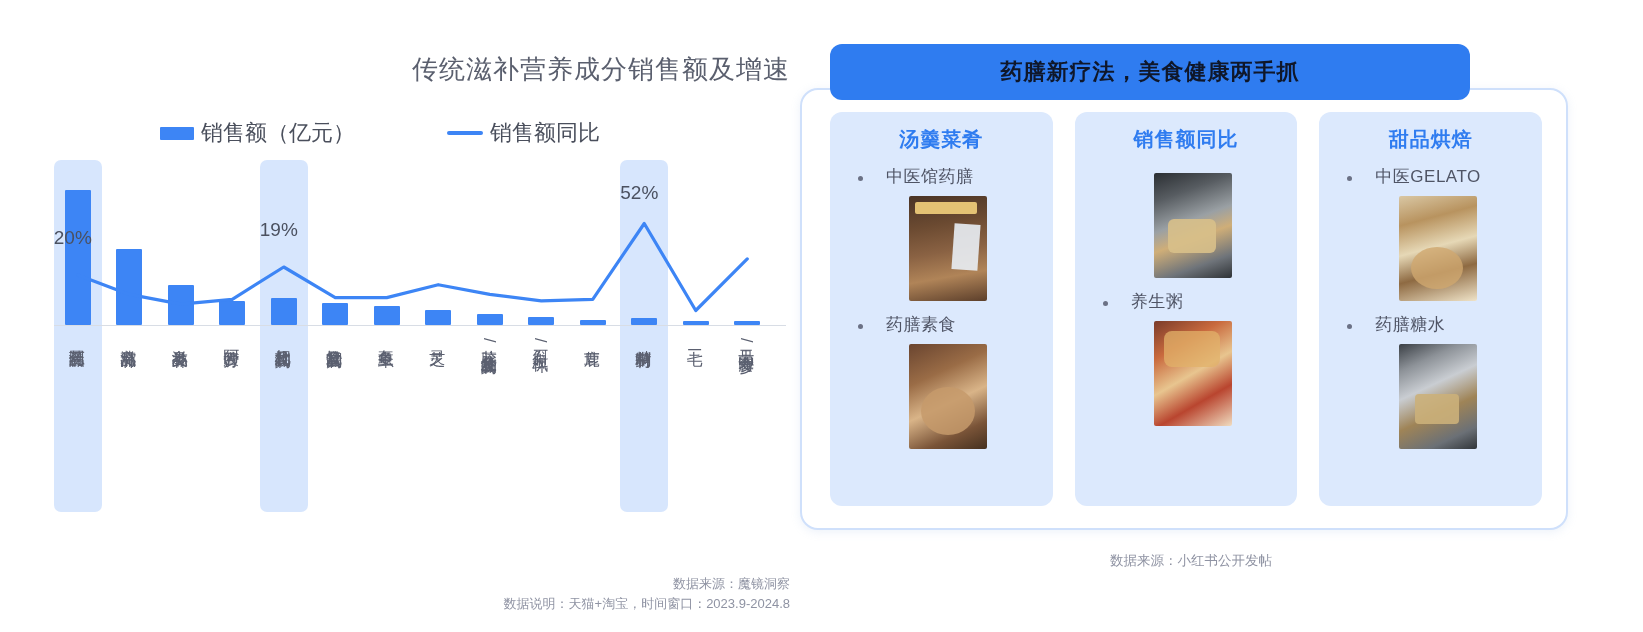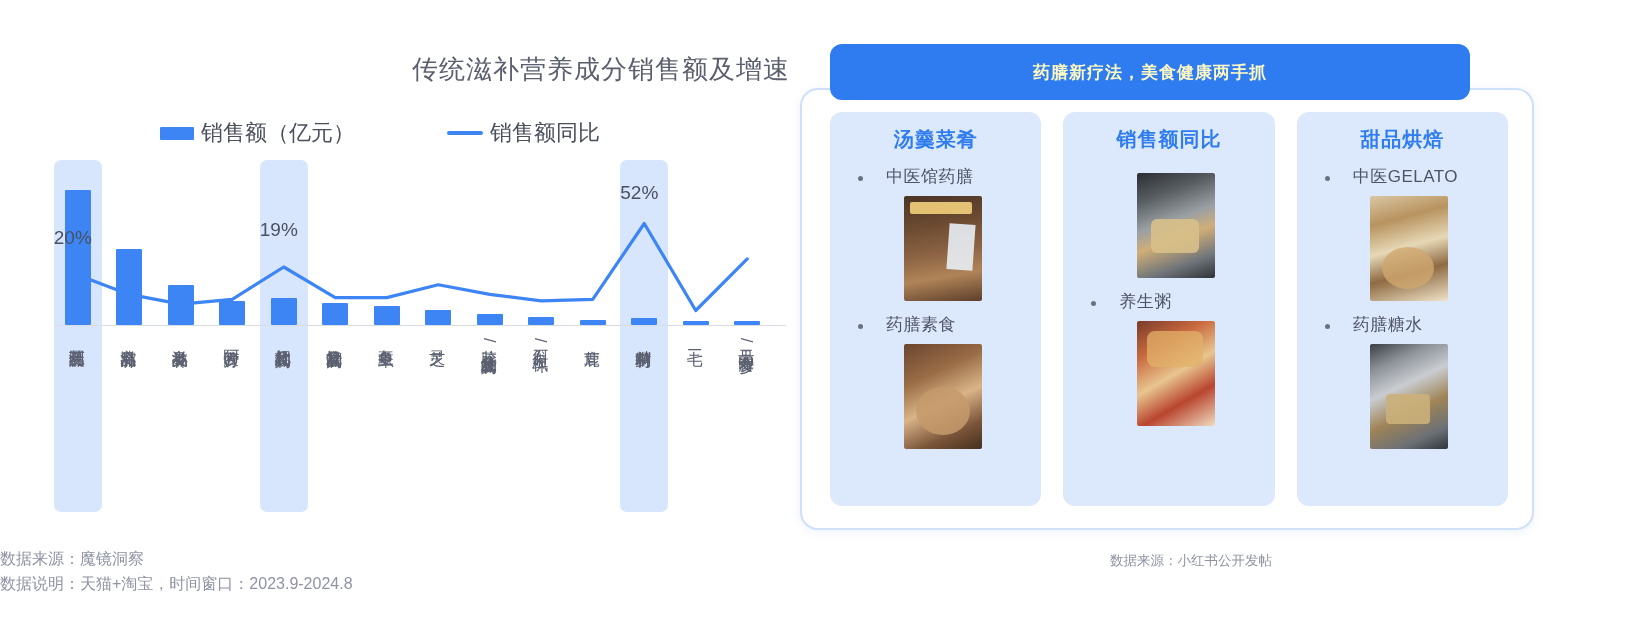--- a/index.html
+++ b/index.html
@@ -63,7 +63,7 @@
     position:absolute;left:40px;top:44px;width:640px;height:56px;
     background:#2f7cf0;border-radius:12px;
     display:flex;align-items:center;justify-content:center;
-    color:#fef9c3;font-size:17px;font-weight:bold;letter-spacing:1px;
+    color:#0f172a;font-size:22px;font-weight:bold;letter-spacing:1px;
     z-index:3;
   }
   .shell{

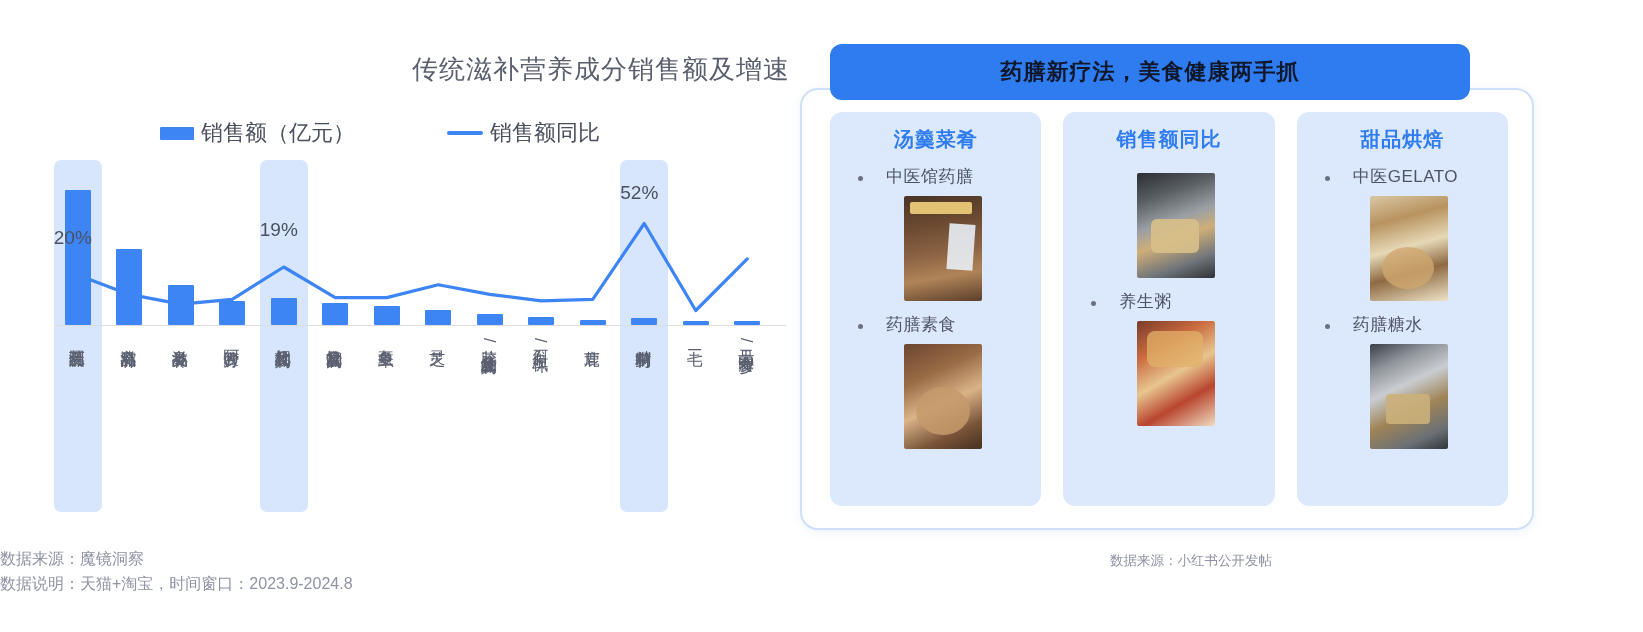--- a/index.html
+++ b/index.html
@@ -71,6 +71,7 @@
     background:#ffffff;border:2px solid #cfe0fb;border-radius:18px;
     box-shadow:0 2px 10px rgba(150,180,220,.18);
     z-index:2;
+    padding-left:34px;
   }
   .cards{
     position:absolute;left:28px;top:22px;right:24px;bottom:22px;

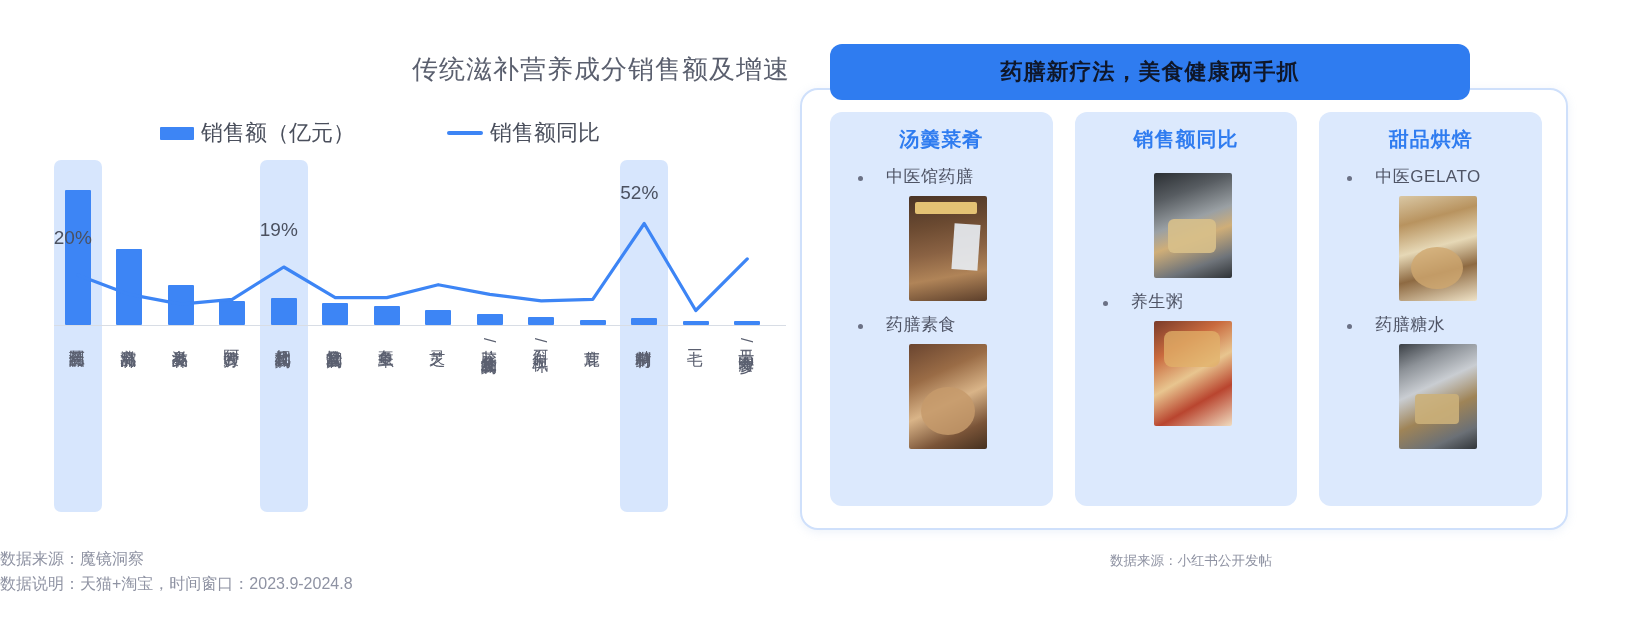--- a/index.html
+++ b/index.html
@@ -52,8 +52,8 @@
   }
 
   .chart-foot{
-    position:absolute;left:0;top:547px;width:790px;text-align:left;
-    font-size:16px;color:#8f93a3;line-height:1.55;
+    position:absolute;left:0;top:574px;width:790px;text-align:right;
+    font-size:13px;color:#8f93a3;line-height:1.55;
   }
   .chart-foot div{display:block;}
 

